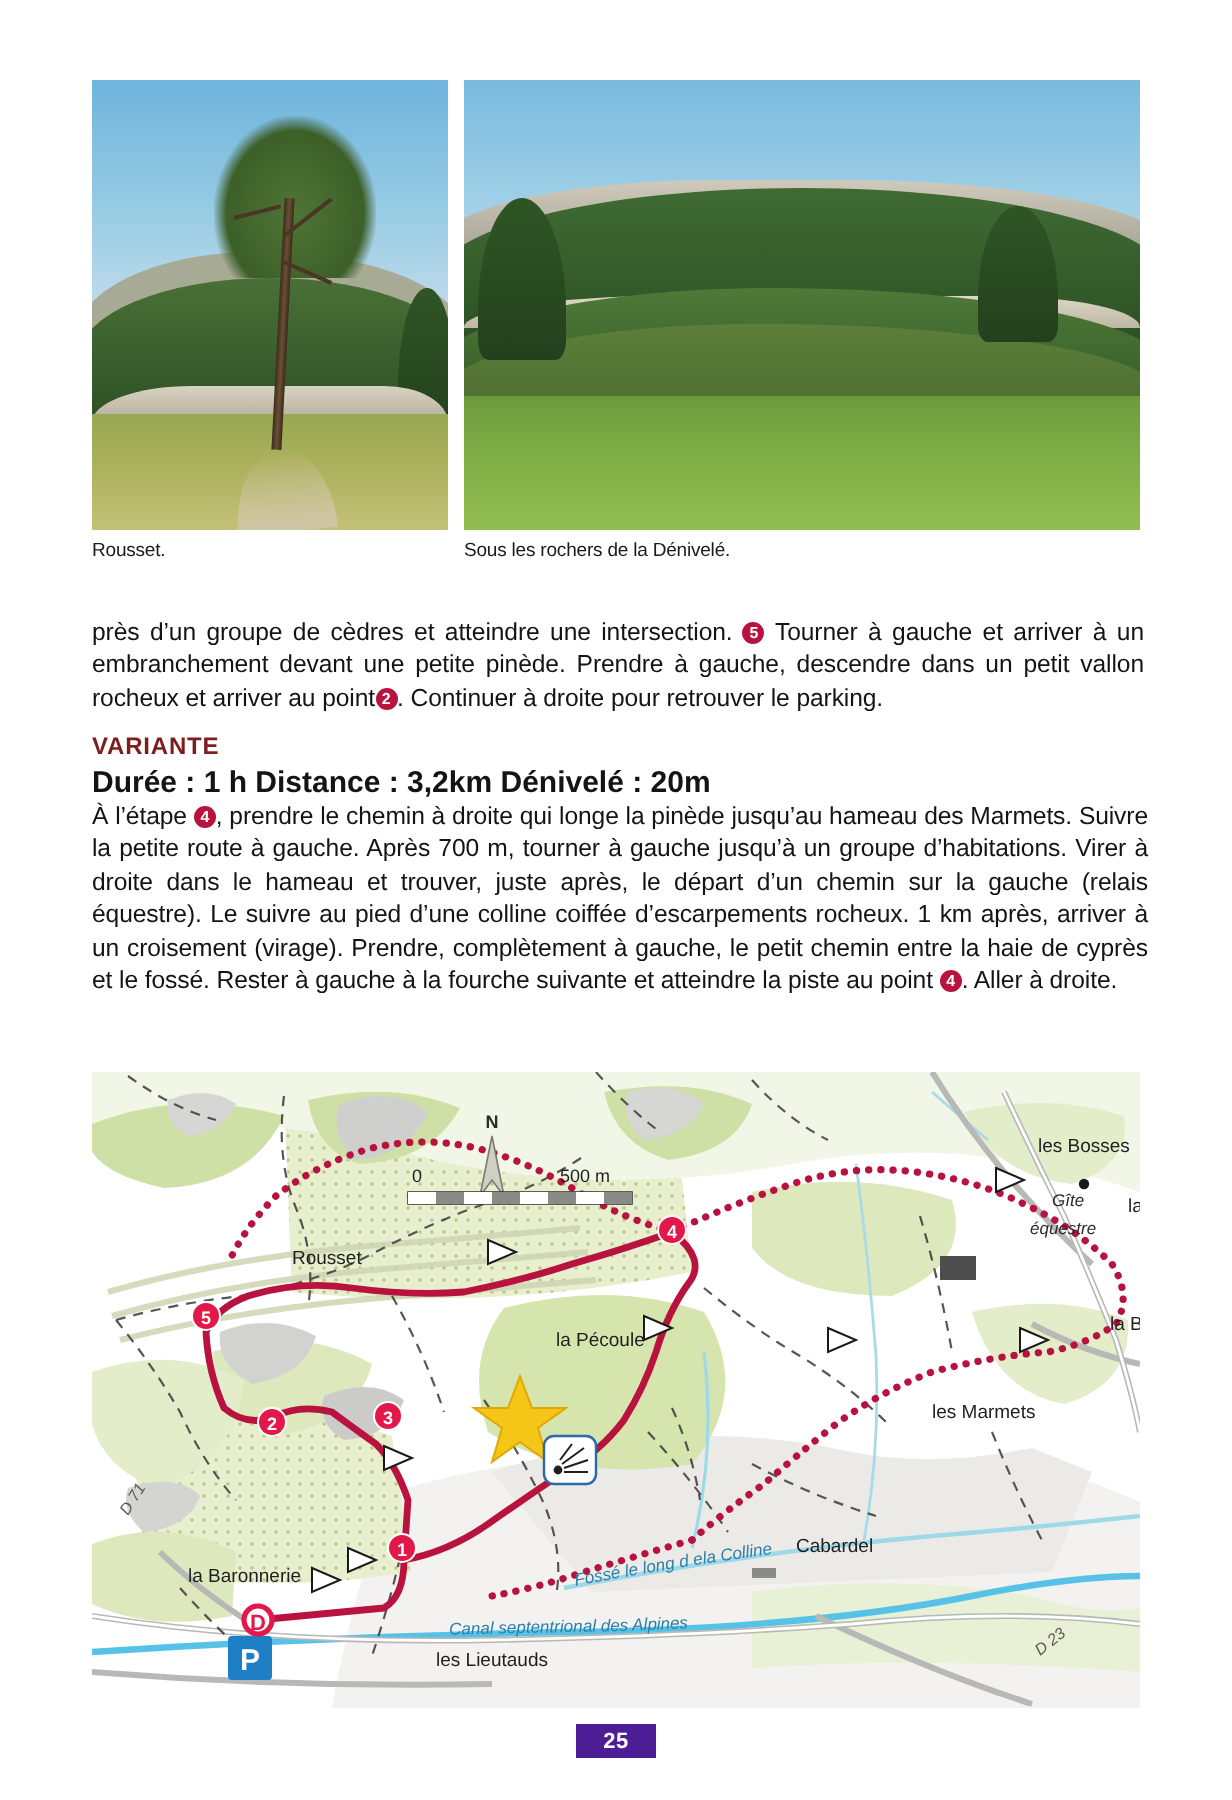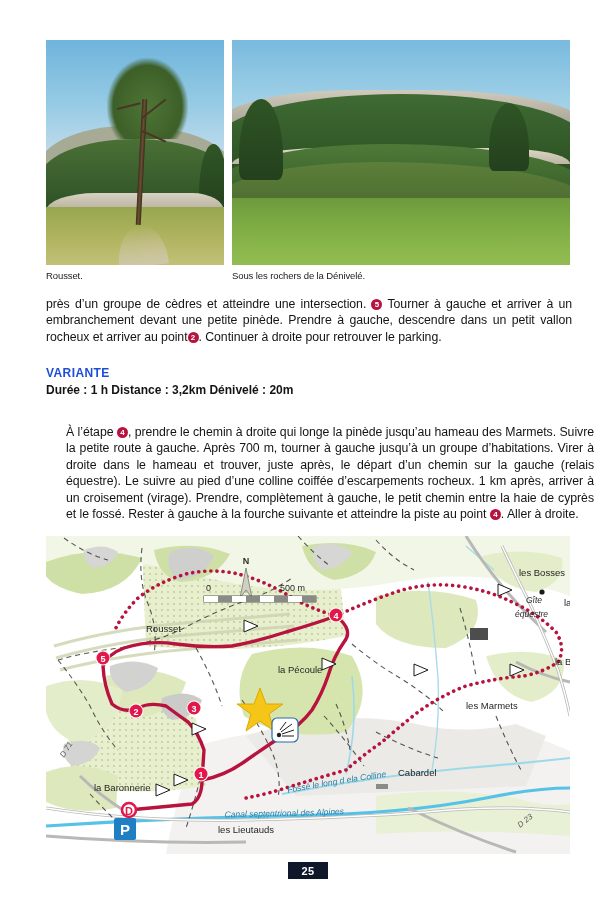--- a/index.html
+++ b/index.html
@@ -94,7 +94,7 @@
 
   
   .body-block {
-    position:absolute; left:46px; top:296px; width:526px;
+    position:absolute; left:46px; top:308px; width:526px;
     font-size:12.3px; line-height:16.4px;
     text-align:justify;
     color:#141414;

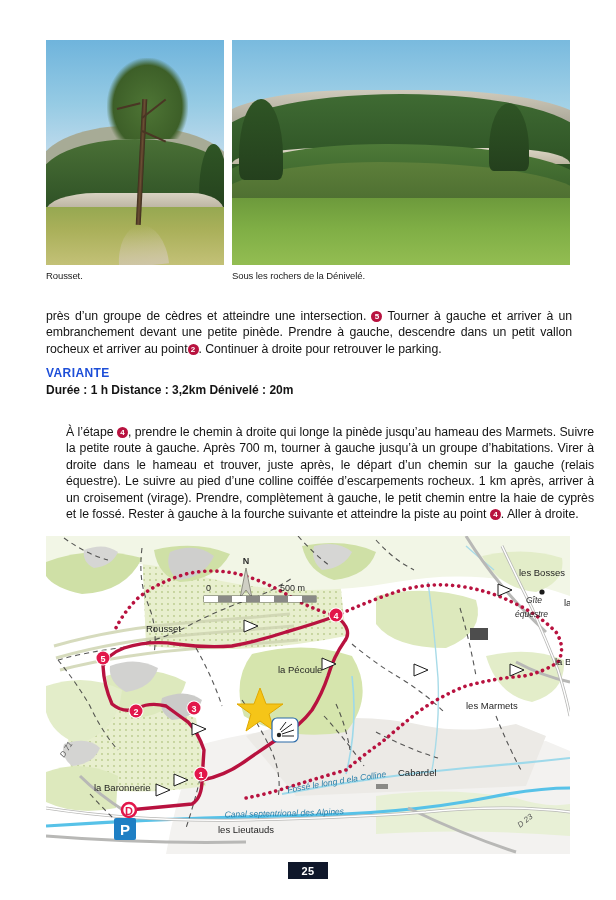--- a/index.html
+++ b/index.html
@@ -117,7 +117,7 @@
   
   .variante-title {
     position:absolute; left:46px; top:366px;
-    font-size:12px; font-weight:bold; color:#1d4ed8;
+    font-size:12px; font-weight:bold; color:#7f1d1d;
     letter-spacing:0.4px;
   }
   .variante-stats {

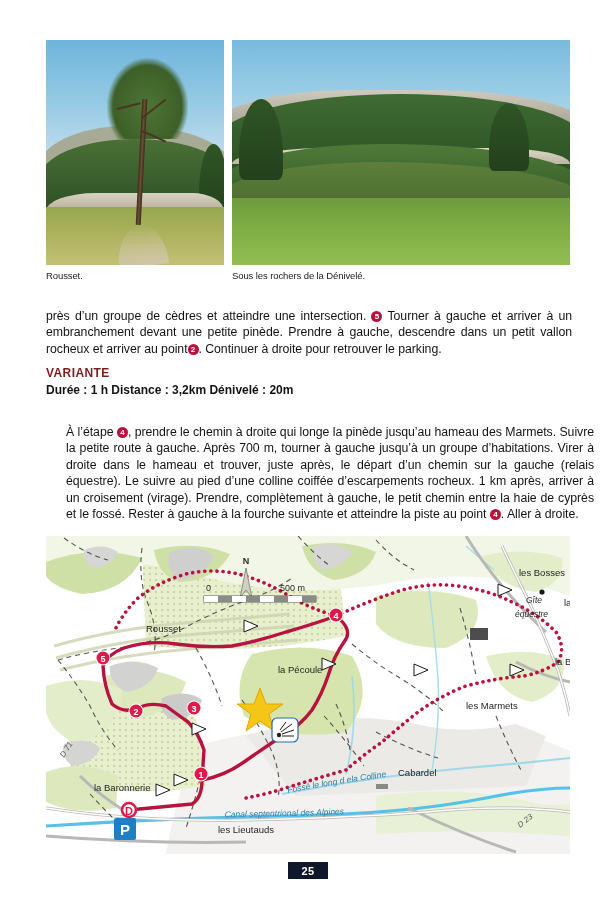--- a/index.html
+++ b/index.html
@@ -122,7 +122,7 @@
   }
   .variante-stats {
     position:absolute; left:46px; top:383px;
-    font-size:12px; font-weight:bold; color:#141414;
+    font-size:15px; font-weight:bold; color:#141414;
   }
   .variante-body {
     position:absolute; left:46px; top:424px; width:528px;

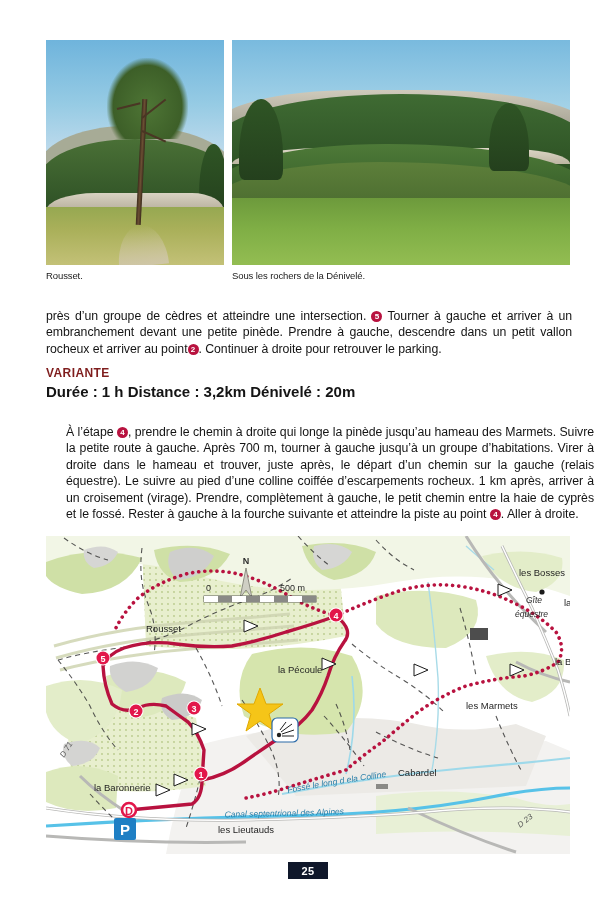--- a/index.html
+++ b/index.html
@@ -125,11 +125,10 @@
     font-size:15px; font-weight:bold; color:#141414;
   }
   .variante-body {
-    position:absolute; left:46px; top:424px; width:528px;
+    position:absolute; left:46px; top:400px; width:528px;
     font-size:12.3px; line-height:16.4px;
     text-align:justify; color:#141414;
     letter-spacing:-0.05px;
-    margin-left:20px;
   }
 
   

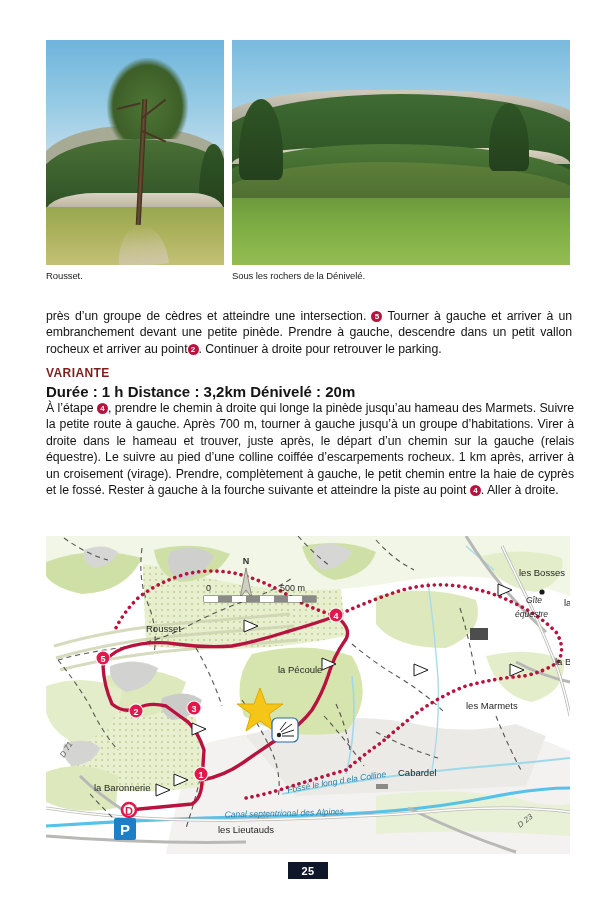--- a/index.html
+++ b/index.html
@@ -153,7 +153,7 @@
   .page-badge {
     position:absolute; left:288px; top:862px;
     width:40px; height:17px;
-    background:#0f172a;
+    background:#4c1d95;
     color:#ffffff;
     font-size:11px; font-weight:bold;
     display:flex; align-items:center; justify-content:center;

